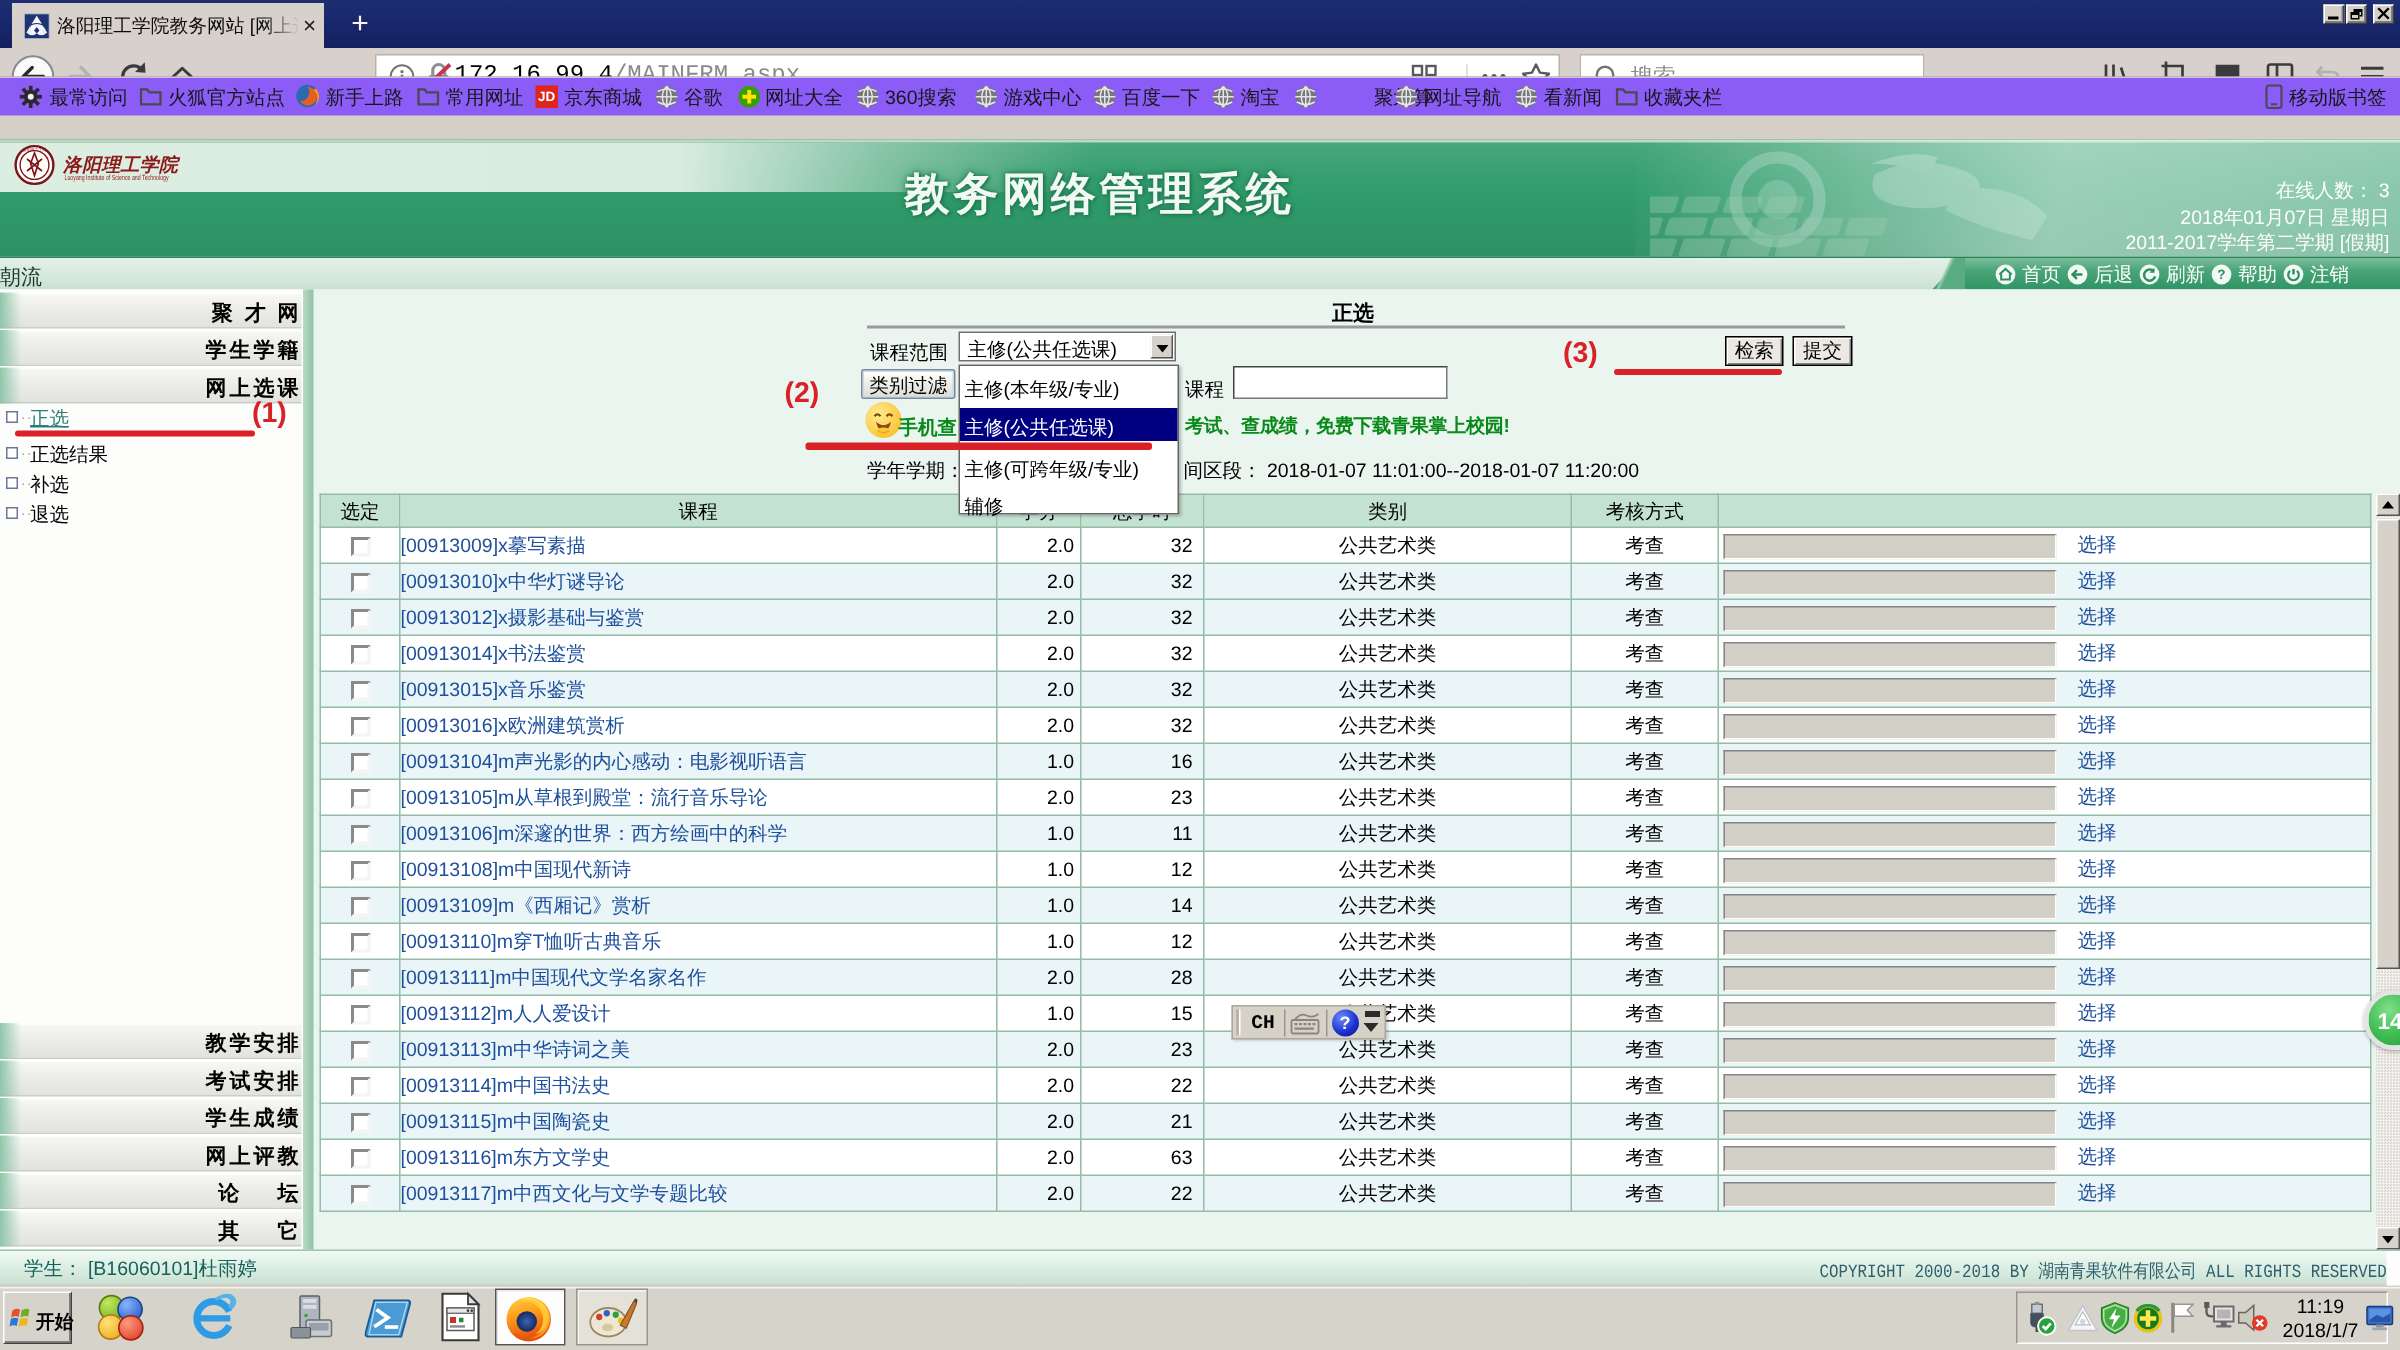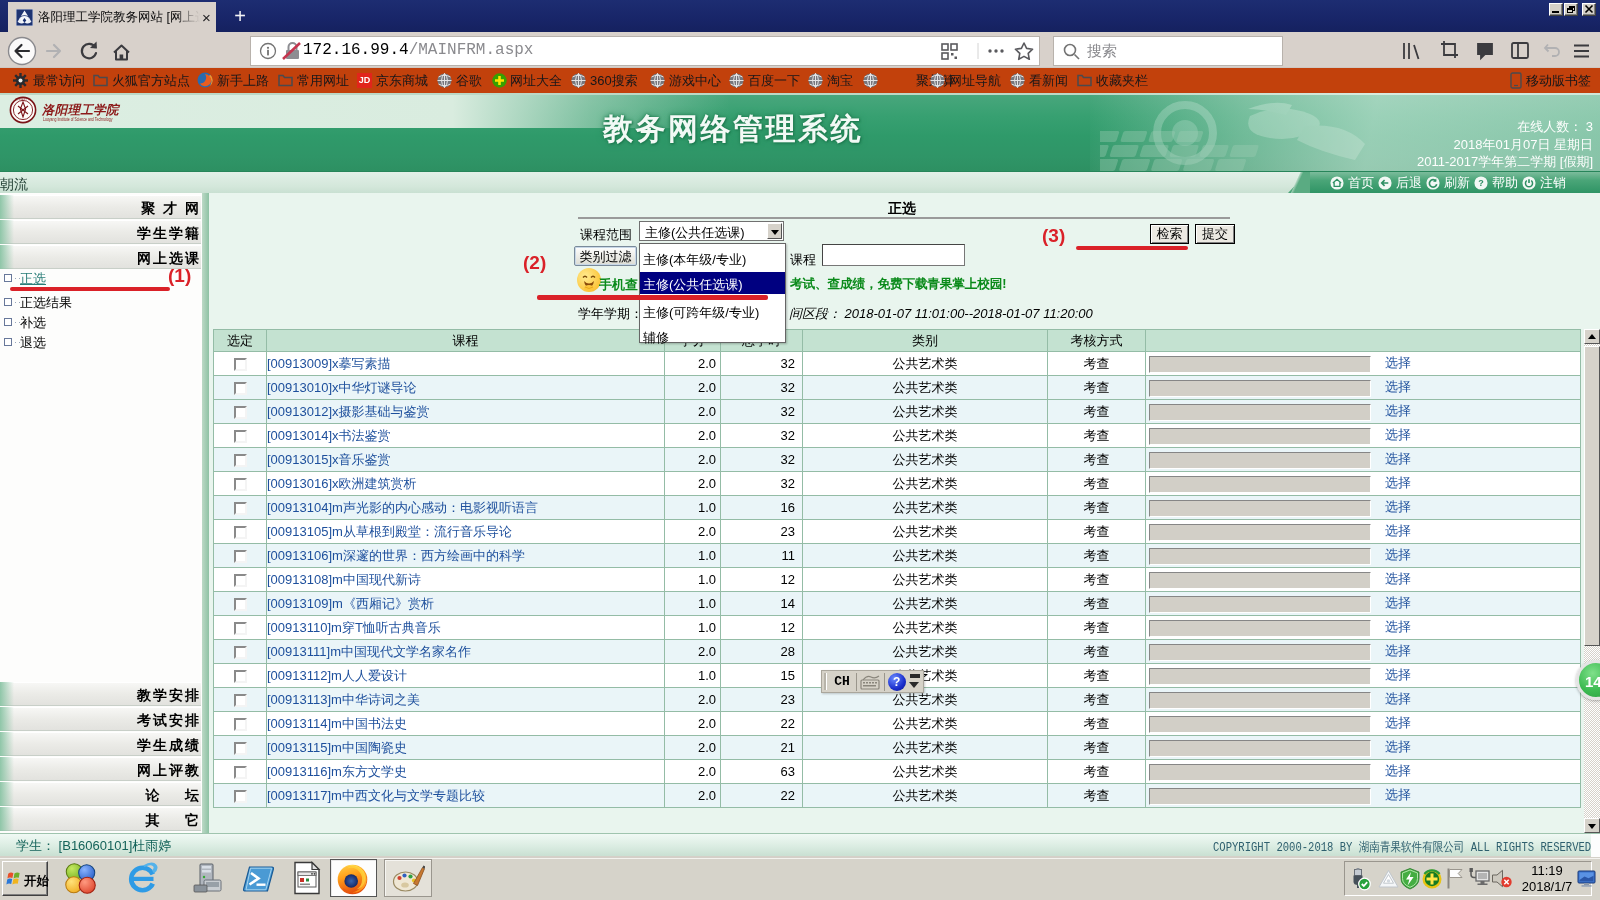--- a/index.html
+++ b/index.html
@@ -13,7 +13,7 @@
 #tabtitle { font-size:12.5px; color:#0c0c0d; white-space:nowrap; overflow:hidden; width:162px; -webkit-mask-image:linear-gradient(90deg,#000 85%,transparent 100%); mask-image:linear-gradient(90deg,#000 85%,transparent 100%); }
 .winbtn { top:3px; width:14px; height:13px; background:#d4d0c8; border-top:1px solid #fff; border-left:1px solid #fff; border-right:1px solid #404040; border-bottom:1px solid #404040; box-shadow:inset -1px -1px 0 #808080; font-size:9px; text-align:center; line-height:11px; color:#000; }
 #toolbar { left:0; top:32px; width:1600px; height:35px; background:#d8d1cb; }
-#bookmarks { left:0; top:67px; width:1600px; height:26px; background:#c2410c; border-top:1px solid #cfc8c2; }
+#bookmarks { left:0; top:51px; width:1600px; height:26px; background:#8b5cf6; border-top:1px solid #cfc8c2; }
 .bm { position:absolute; top:4px; height:18px; font-size:13px; color:#17171a; white-space:nowrap; }
 .urlbox { left:250px; top:36px; width:790px; height:30px; background:#fff; border:1px solid #b8b2ac; }
 .searchbox { left:1053px; top:36px; width:230px; height:30px; background:#fff; border:1px solid #b8b2ac; }

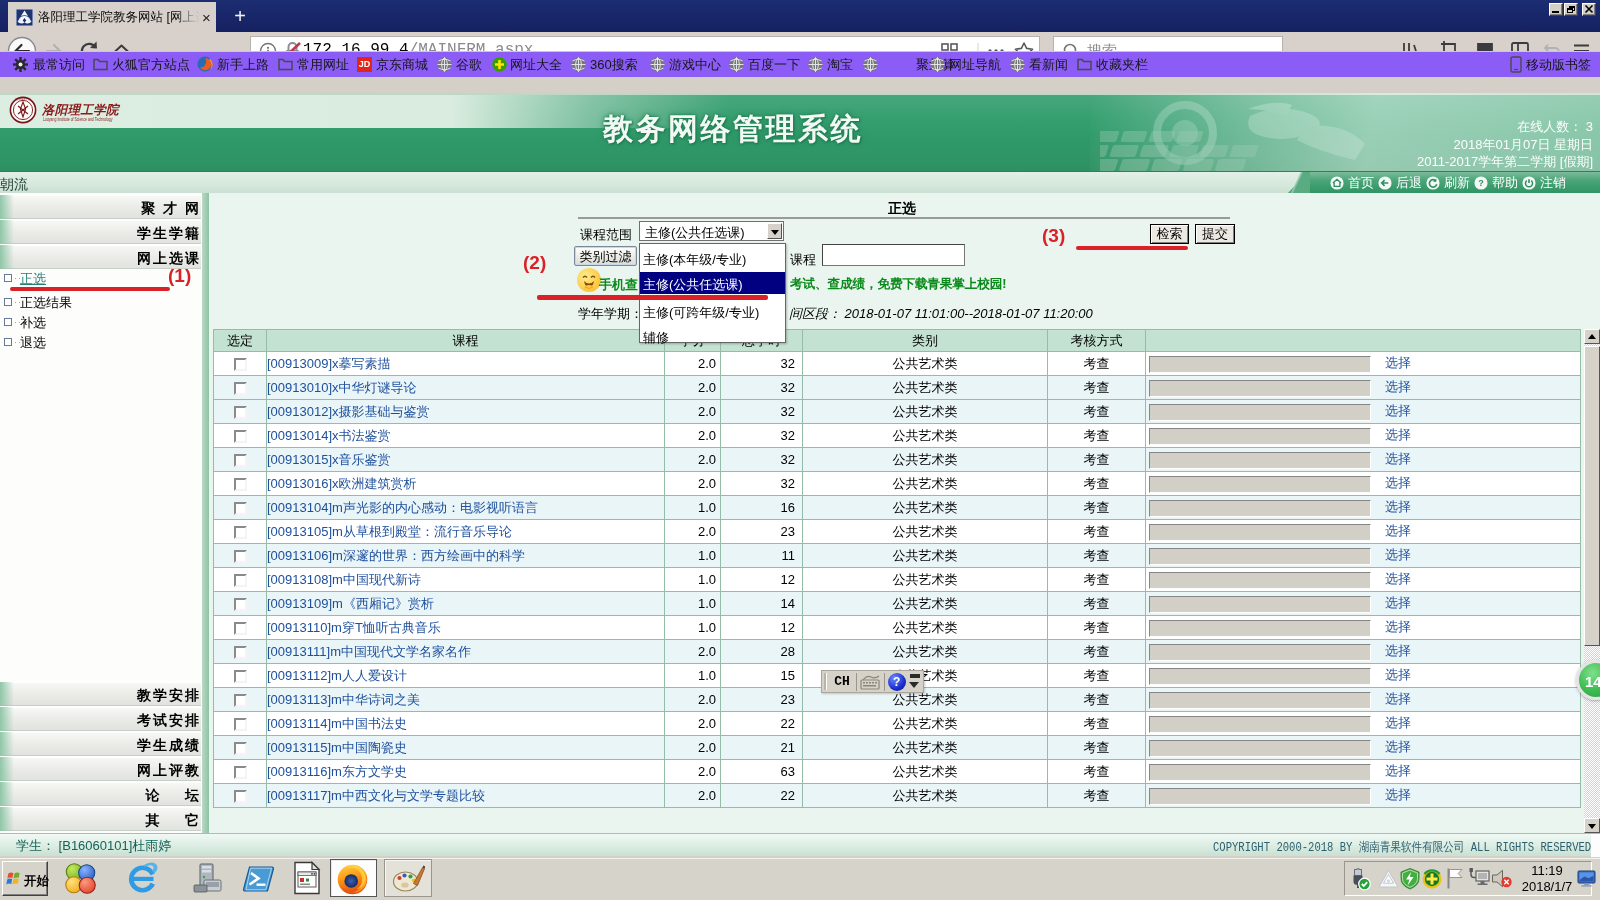--- a/index.html
+++ b/index.html
@@ -379,7 +379,7 @@
     <div class="abs" style="left:581px;top:83px;font-size:12.7px;font-weight:bold;color:#0a8a1a;letter-spacing:-.2px;">考试、查成绩，免费下载青果掌上校园!</div>
     <div class="redline" style="left:328px;top:102px;width:231px;height:5px;z-index:30;"></div>
     <div class="abs" style="left:369px;top:112px;font-size:13px;color:#000;">学年学期： 2</div>
-    <div class="abs" style="left:580px;top:112px;font-size:13px;color:#000;font-style:italic;">间区段： 2018-01-07 11:01:00--2018-01-07 11:20:00</div>
+    <div class="abs" style="left:580px;top:112px;font-size:13px;color:#000;">间区段： 2018-01-07 11:01:00--2018-01-07 11:20:00</div>
     <div class="red abs" style="left:833px;top:32px;">(3)</div>
     <div class="redline" style="left:867px;top:53px;width:112px;height:4px;"></div>
     <div class="btn3d" style="left:941px;top:31px;width:39px;height:20px;line-height:18px;">检索</div>

